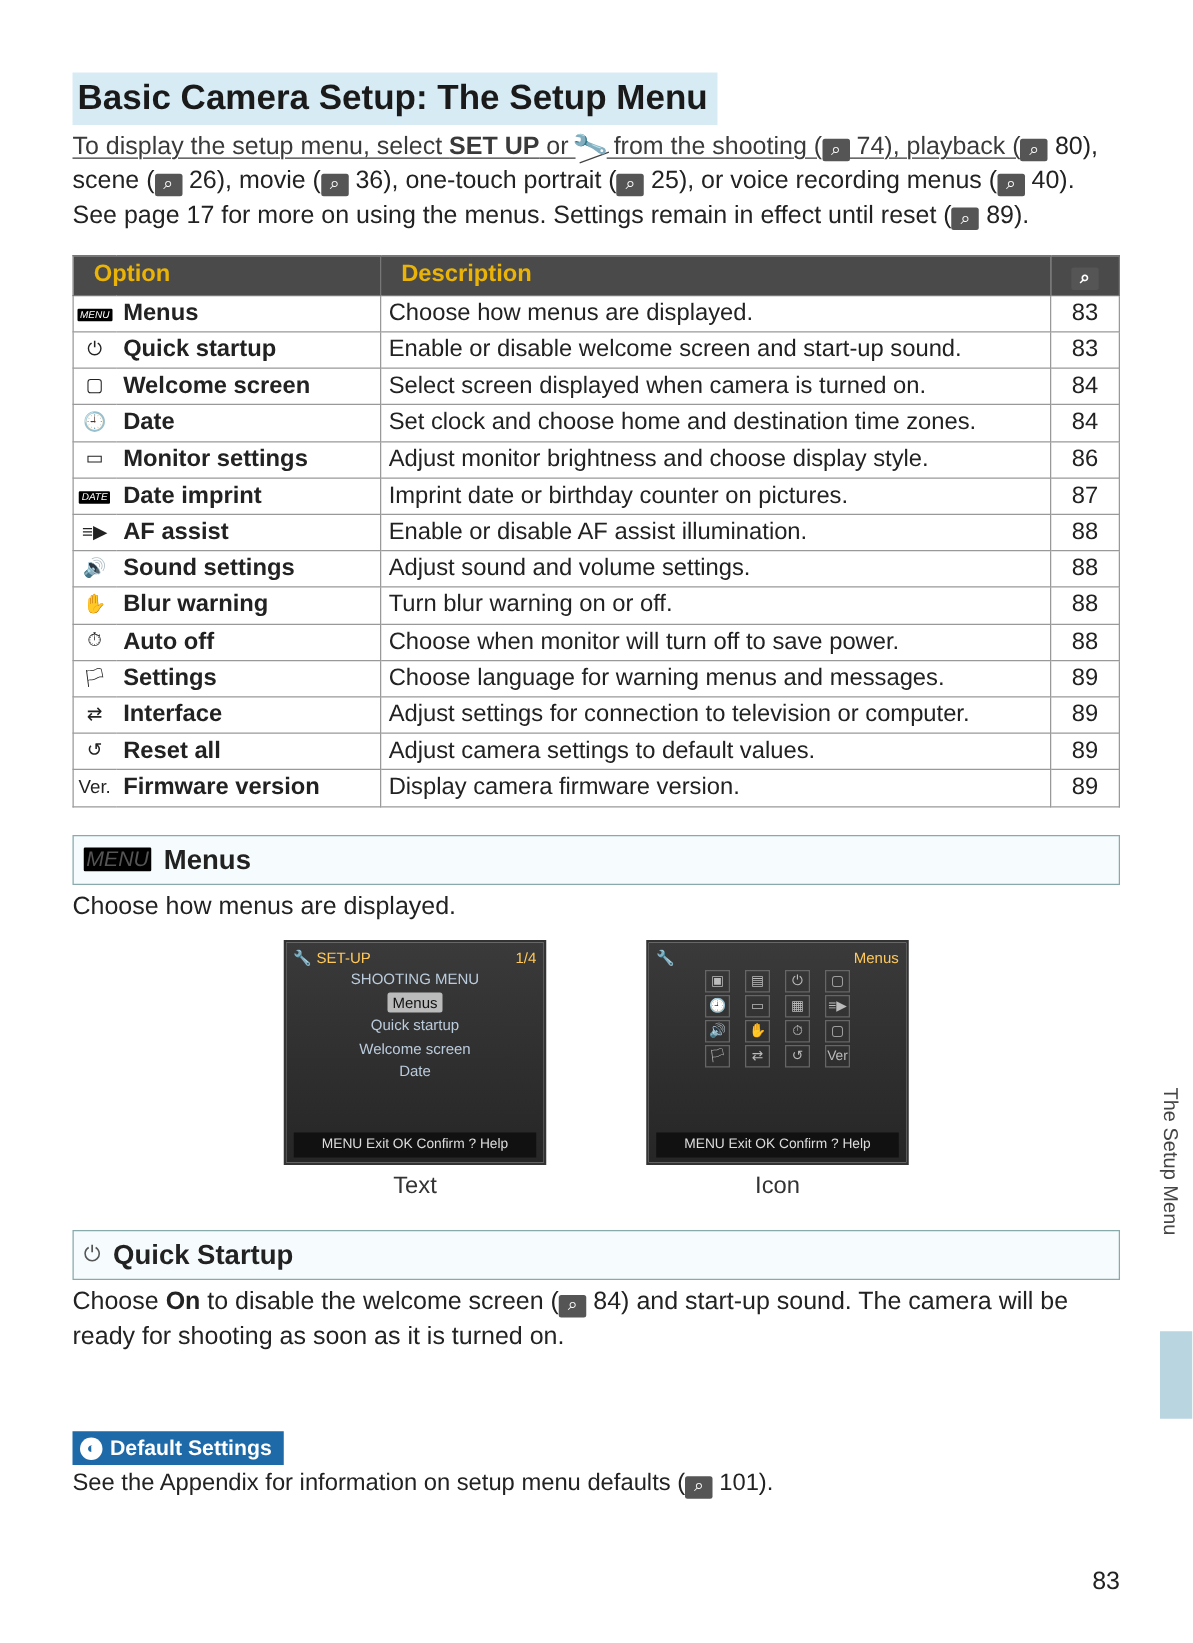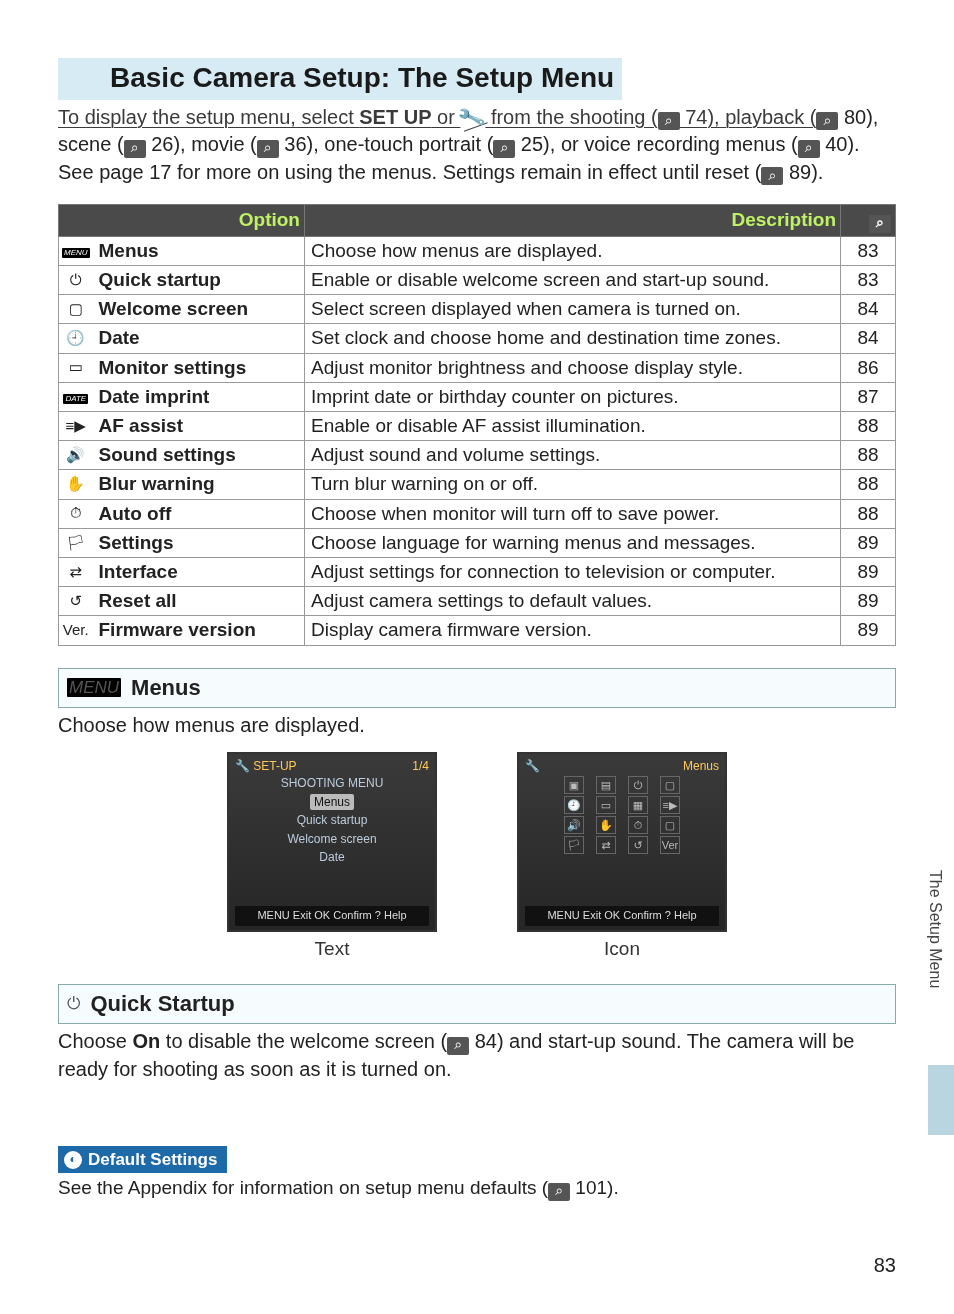--- a/index.html
+++ b/index.html
@@ -20,7 +20,7 @@
     padding: 1px 8px 2px 4px;
     margin-bottom: 2px;
   }
-  .title-bar h1 { font-size: 28px; font-weight: 700; color:#1a1a1a;margin-left:48px; }
+  .title-bar h1 { font-size: 28px; font-weight: 700; color:#1a1a1a; }
   .intro { margin-top: 2px; }
   .u { text-decoration: underline; text-decoration-thickness:1px; text-underline-offset:3px; color:#3a3a3a;}
   .pgicon {

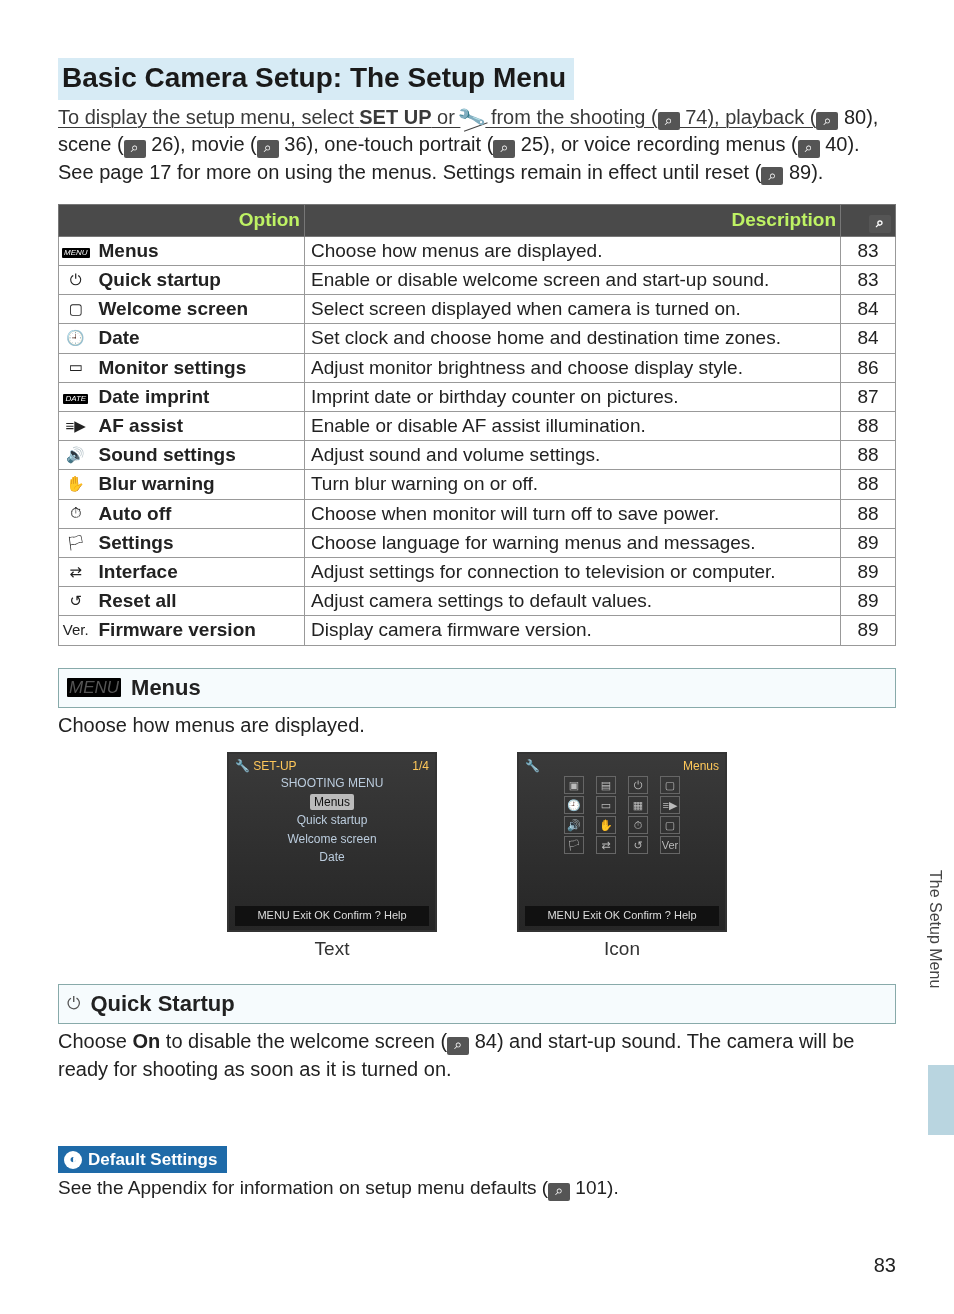--- a/index.html
+++ b/index.html
@@ -35,8 +35,8 @@
     width:100%; border-collapse:collapse; margin-top:18px; font-size:19px;
   }
   table.opt th {
-    background:#4a4a4a; color:#bef264; font-weight:700;
-    border:1px solid #777; padding:2px 4px; text-align:right;
+    background:#4a4a4a; color:#eab308; font-weight:700;
+    border:1px solid #777; padding:2px 16px; text-align:left;
   }
   table.opt th:first-child { width:225px; }
   table.opt th:last-child { width:55px; }

